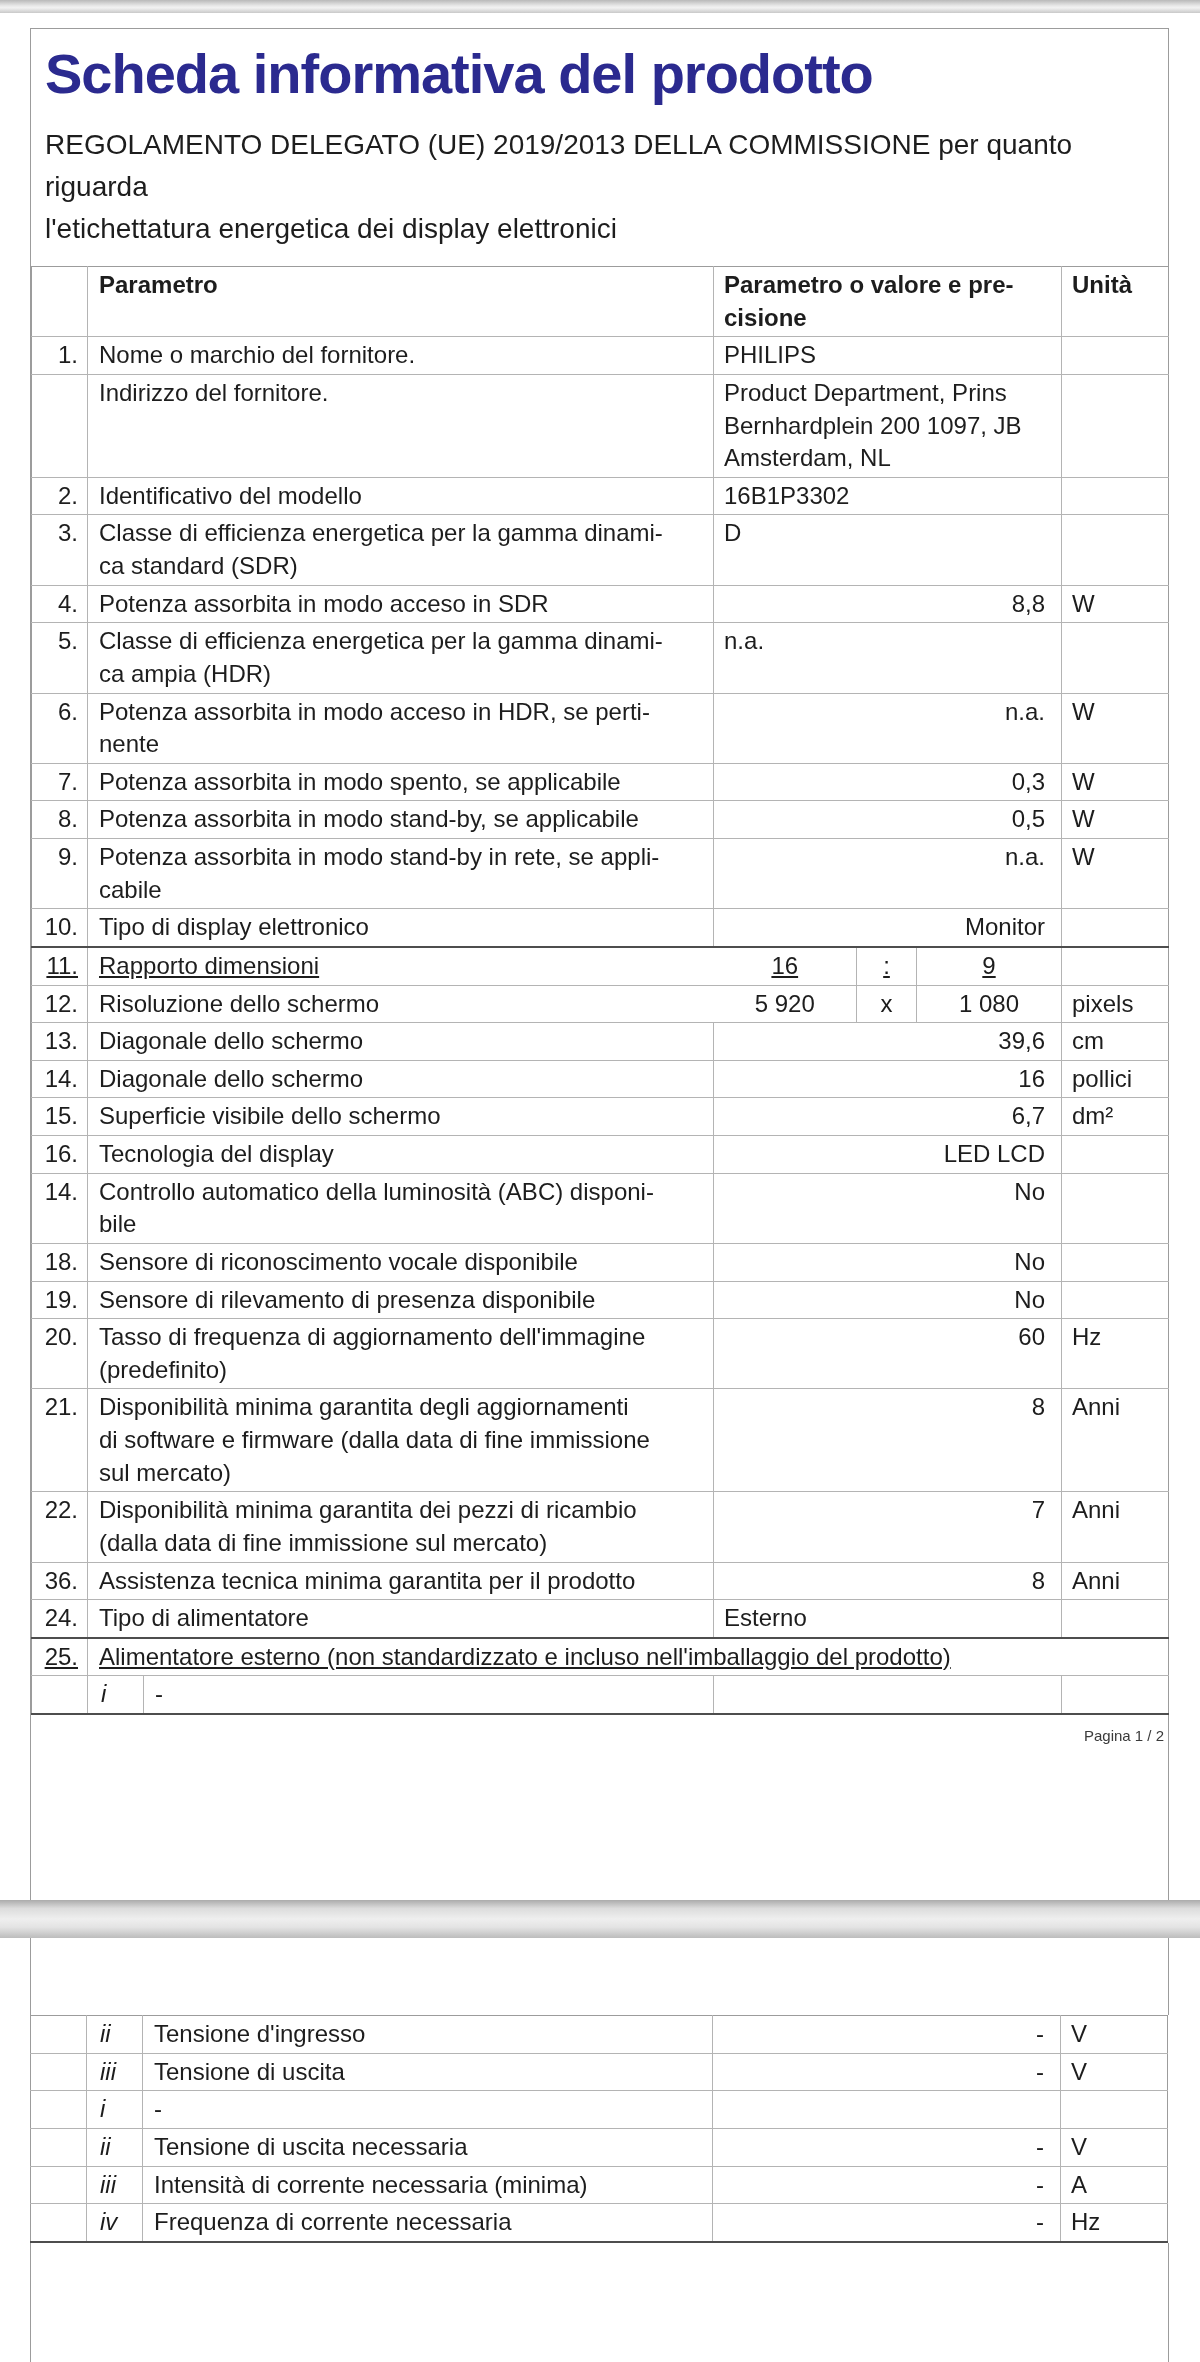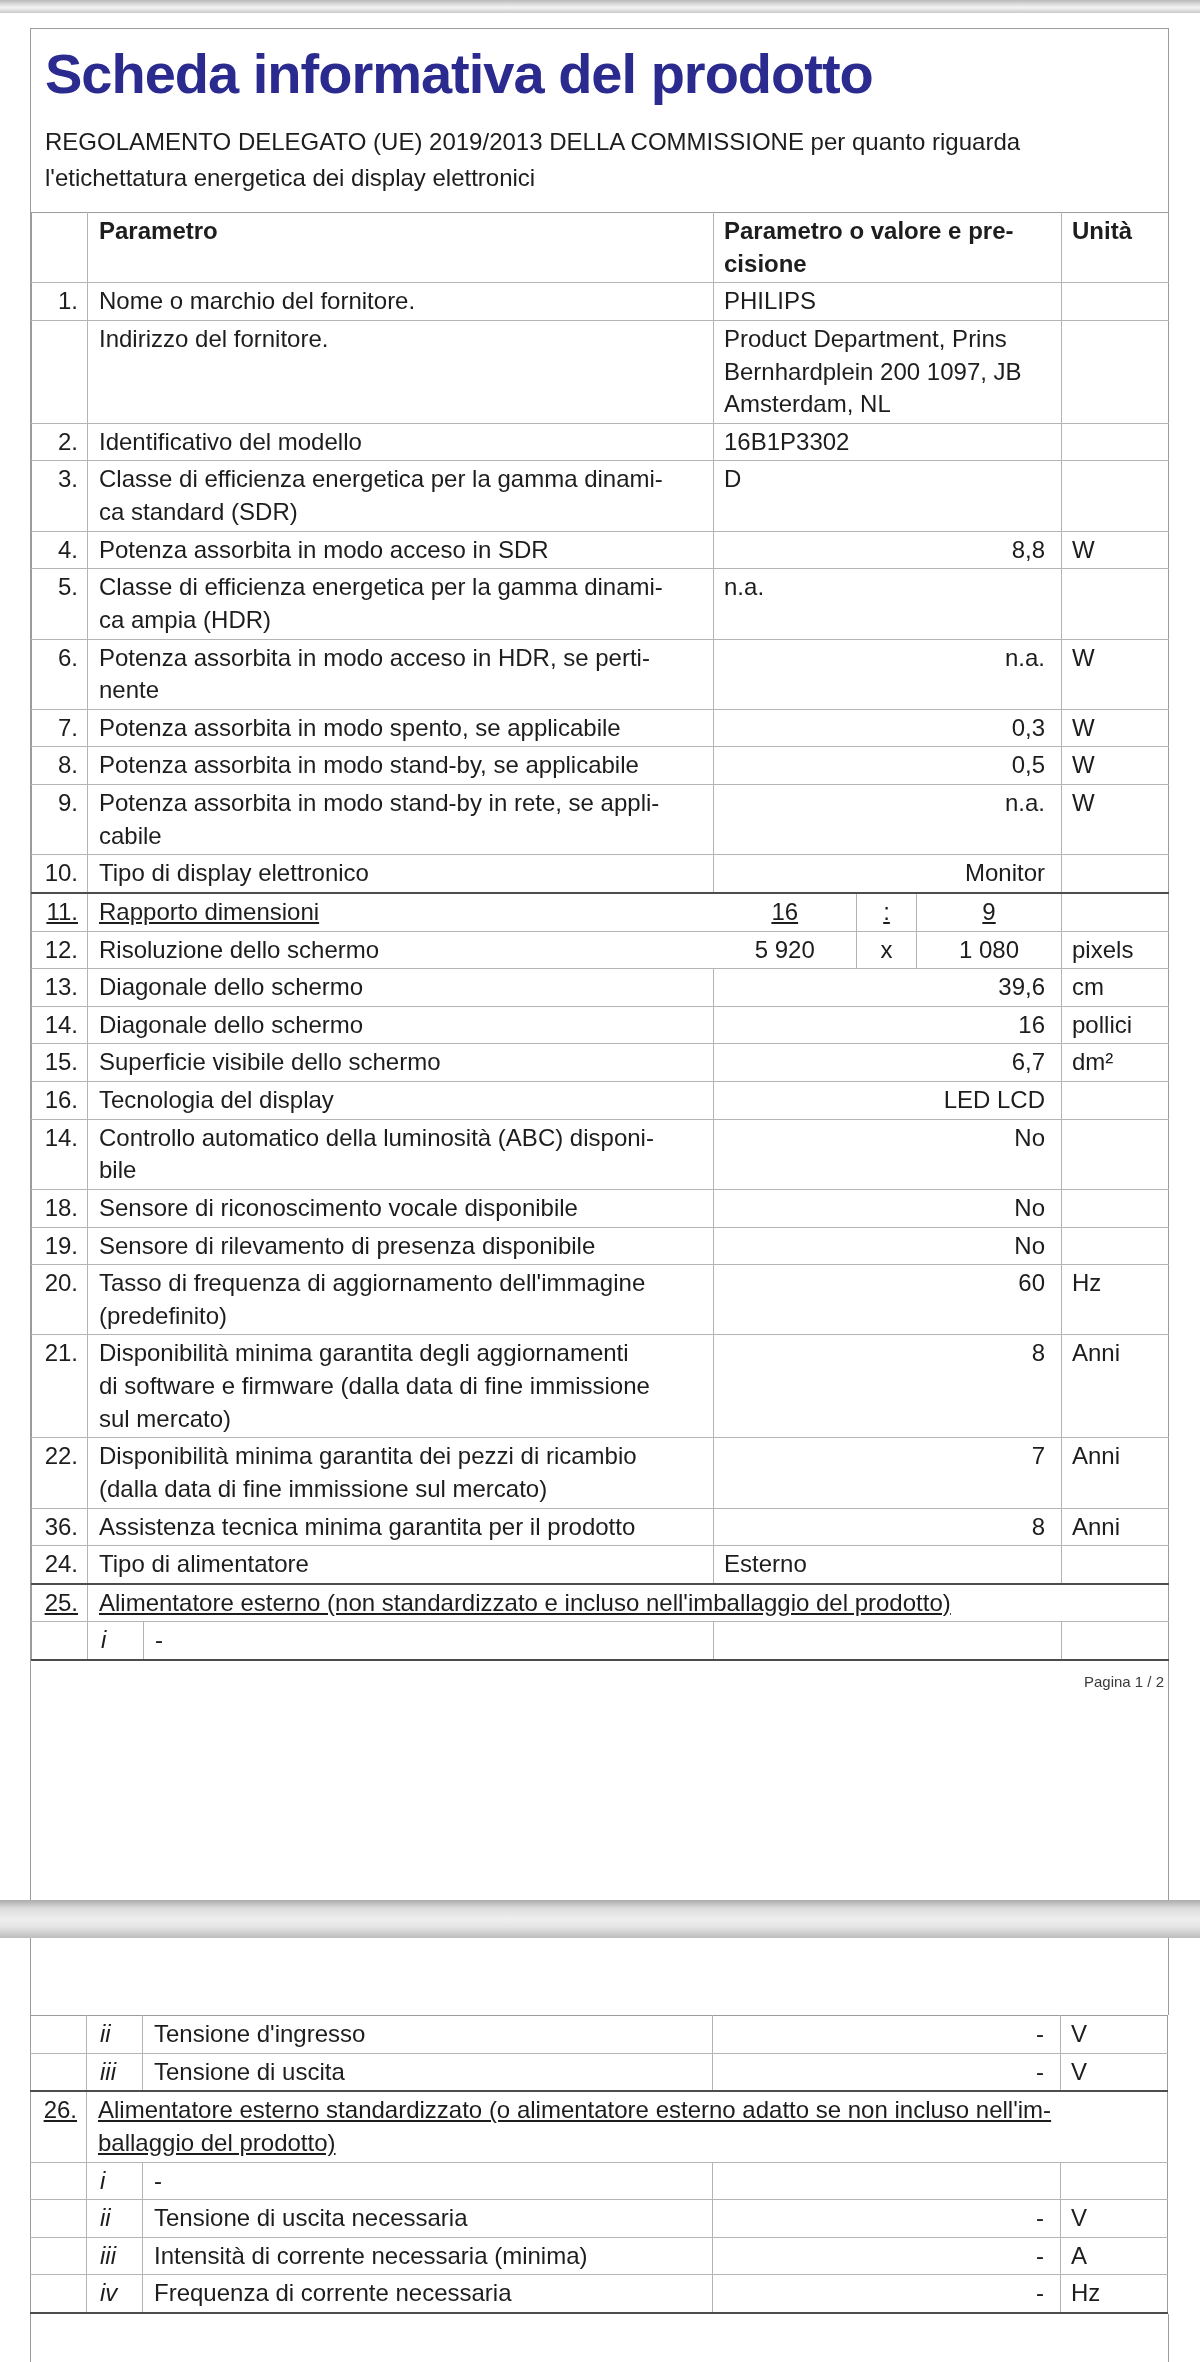--- a/index.html
+++ b/index.html
@@ -21,7 +21,7 @@
   .page2{position:absolute;left:30px;top:2015px;width:1139px;background:#fff;}
 
   .doc-title{margin:12px 0 0 14px;font-size:56px;font-weight:bold;color:var(--title);letter-spacing:-1px;}
-  .doc-subtitle{margin:18px 24px 16px 14px;font-size:24px;line-height:1.5;white-space:pre-line;}
+  .doc-subtitle{margin:18px 24px 16px 14px;font-size:28px;line-height:1.5;white-space:pre-line;}
 
   table{border-collapse:collapse;table-layout:fixed;width:1137px;
     font-size:24px;line-height:1.36;color:var(--text);

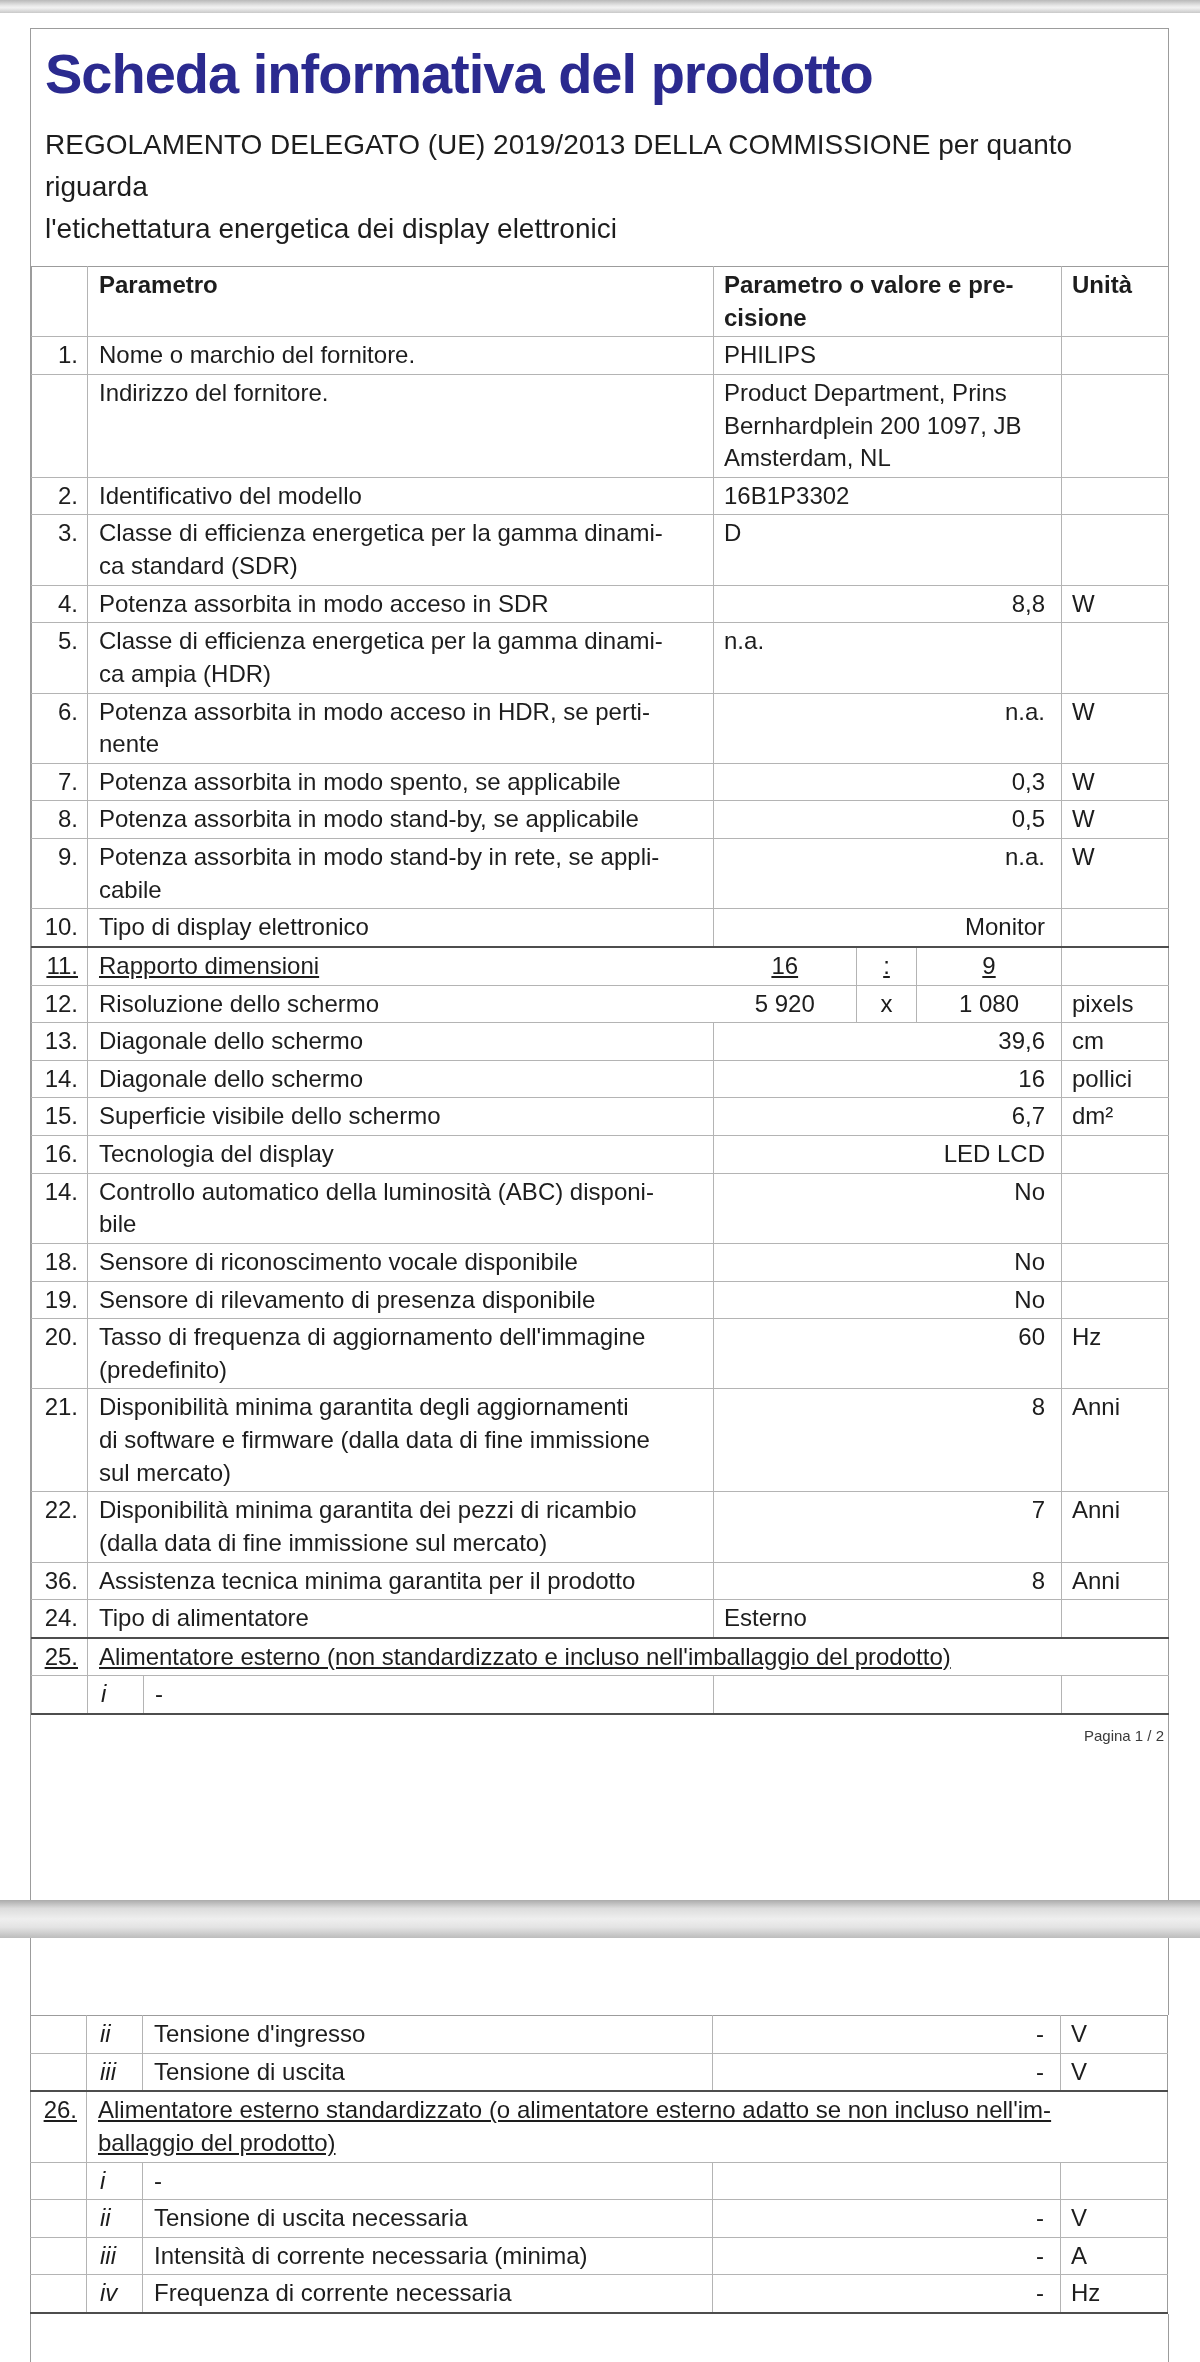--- a/index.html
+++ b/index.html
@@ -285,11 +285,6 @@
             <td class="value right" colspan="3">-</td>
             <td class="unit">V</td>
           </tr>
-          <tr class="section">
-            <td class="num">26.</td>
-            <td class="spanlabel" colspan="6">Alimentatore esterno standardizzato (o alimentatore esterno adatto se non incluso nell'im-
-ballaggio del prodotto)</td>
-          </tr>
           <tr>
             <td class="num"></td>
             <td class="sub">i</td>

